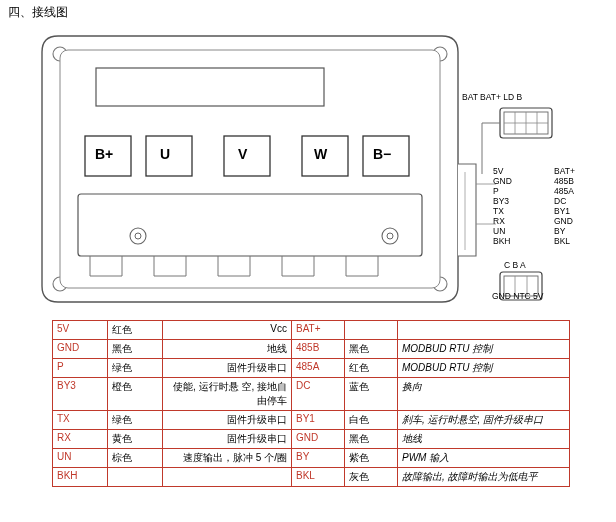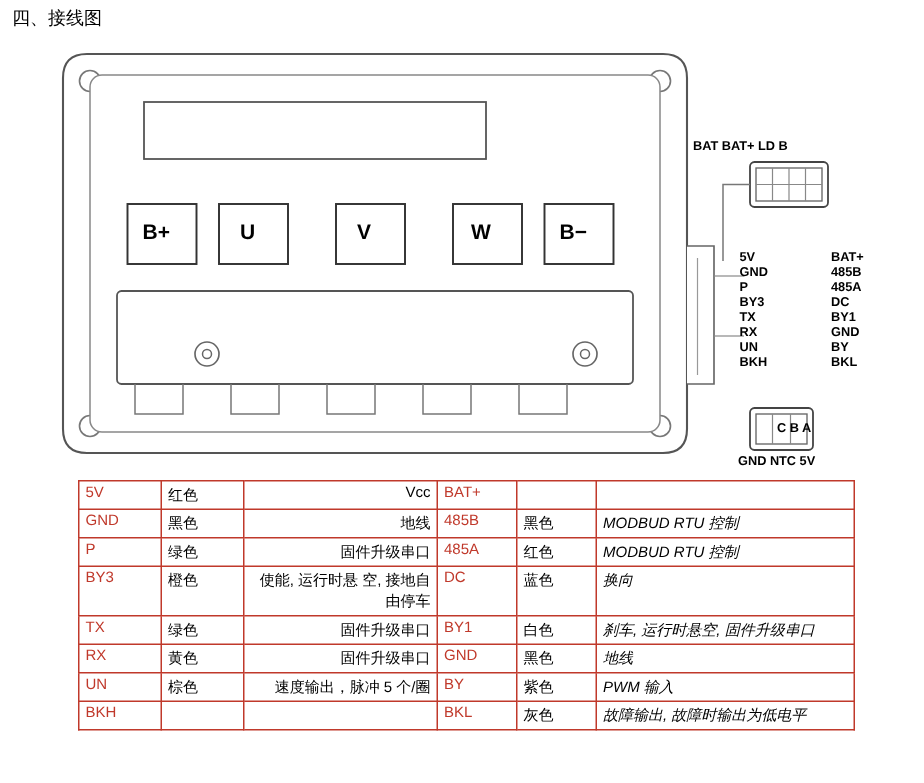--- a/index.html
+++ b/index.html
@@ -27,7 +27,7 @@
   .lbl {
     position:absolute;
     font-size:8.5px;
-    font-weight:bold;
+    font-weight:normal;
     color:#000;
     white-space:pre;
     line-height:10px;

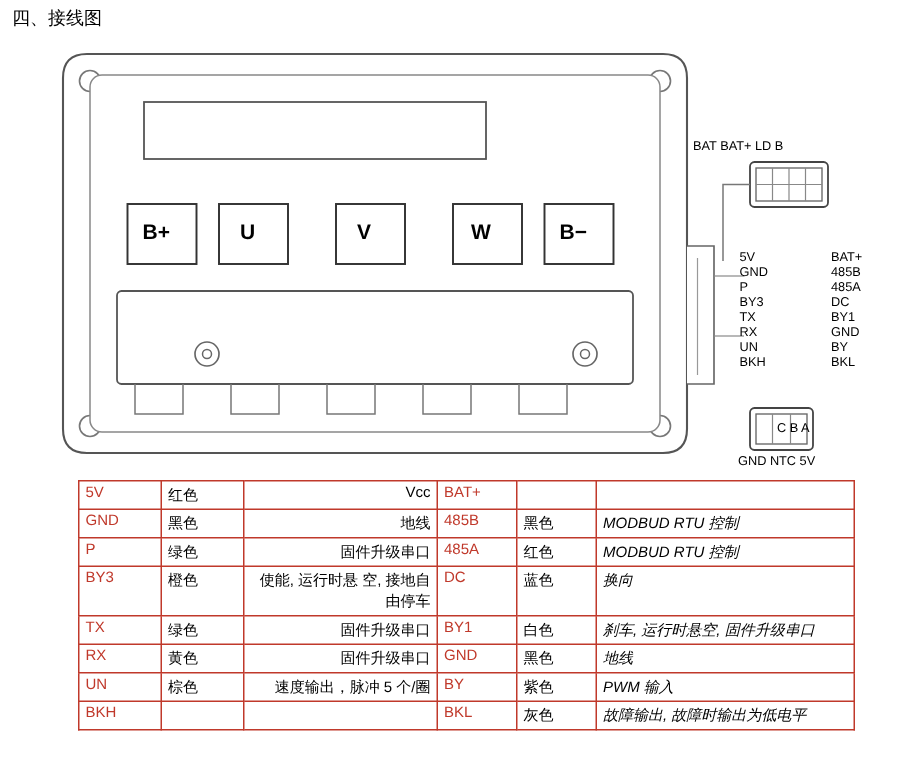--- a/index.html
+++ b/index.html
@@ -138,7 +138,7 @@
   <div class="lbl-term" style="left:343px; top:122px;">B−</div>
 
   <div class="lbl" style="left:432px; top:68px;">BAT BAT+ LD B</div>
-  <div class="lbl" style="left:488px; top:236px;margin-top:20px;">C B A</div>
+  <div class="lbl" style="left:474px; top:236px;">C B A</div>
   <div class="lbl" style="left:462px; top:278px;">GND NTC 5V</div>
 
   <div class="lbl" style="left:463px; top:142px;">5V</div>

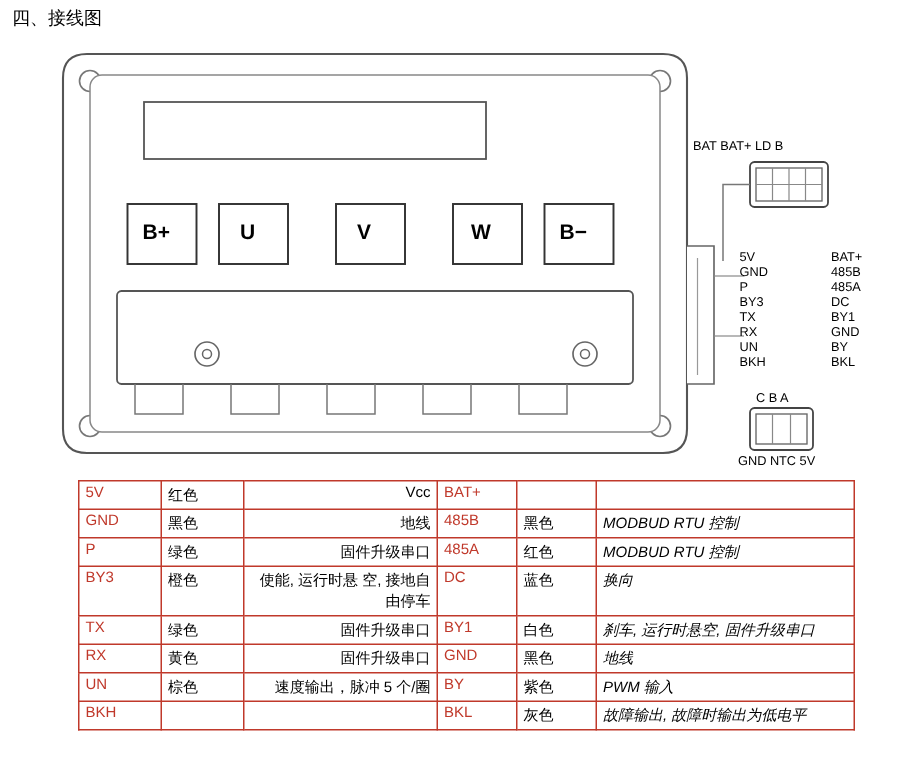--- a/index.html
+++ b/index.html
@@ -139,7 +139,7 @@
 
   <div class="lbl" style="left:432px; top:68px;">BAT BAT+ LD B</div>
   <div class="lbl" style="left:474px; top:236px;">C B A</div>
-  <div class="lbl" style="left:462px; top:278px;">GND NTC 5V</div>
+  <div class="lbl" style="left:462px; top:267px;">GND NTC 5V</div>
 
   <div class="lbl" style="left:463px; top:142px;">5V</div>
   <div class="lbl" style="left:463px; top:152px;">GND</div>

